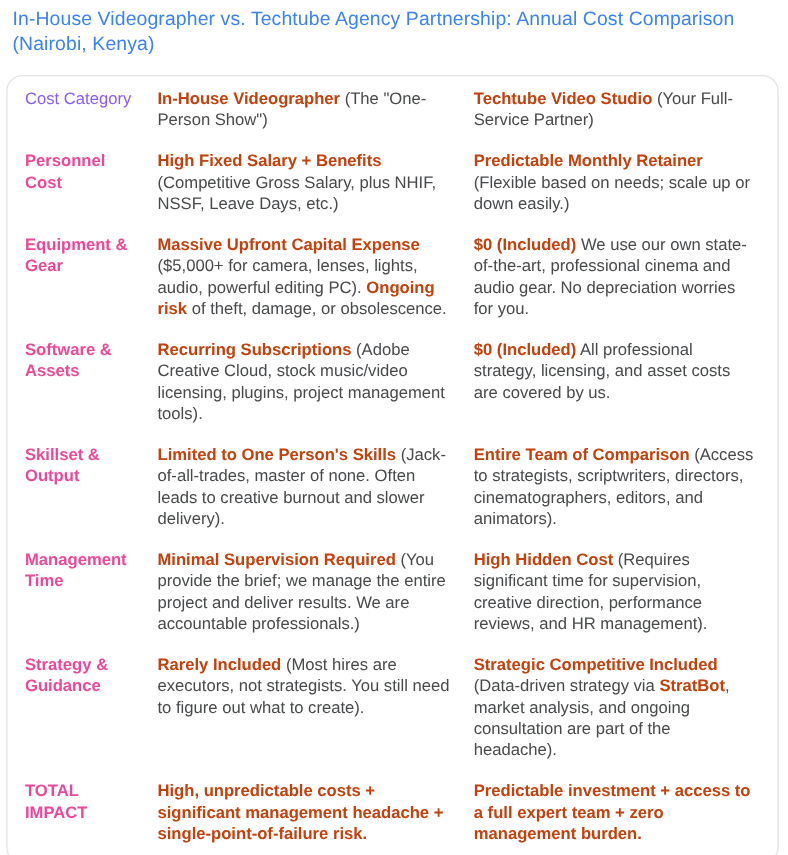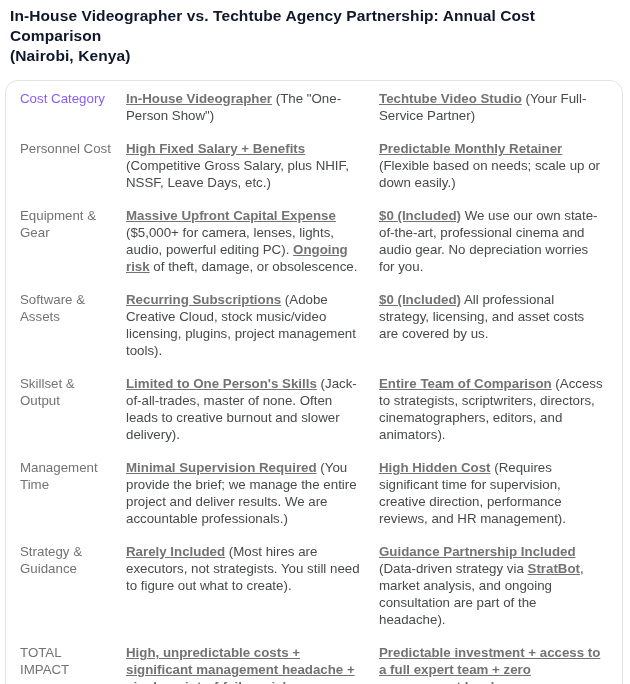--- a/index.html
+++ b/index.html
@@ -20,8 +20,8 @@
   .doc-title {
     margin: 6px 10px 0 10px;
     font-size: 15.5px;
-    font-weight: 700;
-    color: #0f172a;
+    font-weight: 400;
+    color: #3b82f6;
     line-height: 20px;
     letter-spacing: 0.1px;
   }

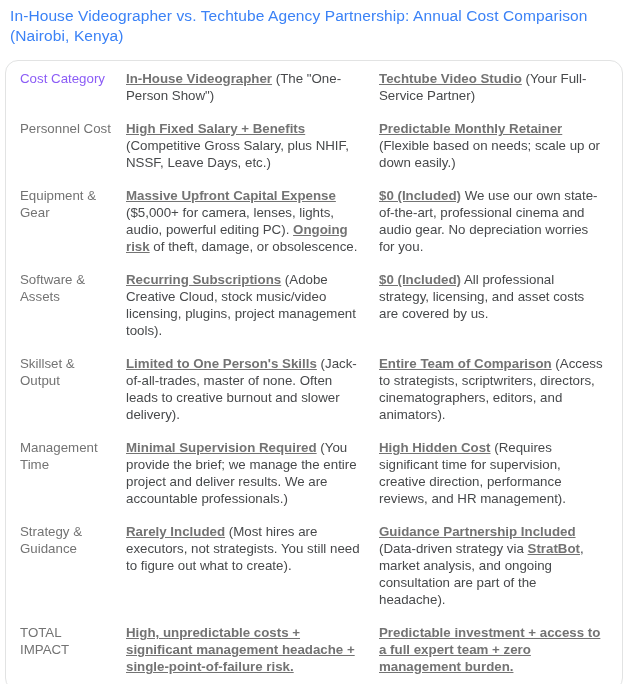--- a/index.html
+++ b/index.html
@@ -56,7 +56,7 @@
   }
   .col-inhouse { padding-right: 16px; }
   .col-techtube { padding-right: 2px; }
-  .cell span.b { font-weight: 700; color: #737373; text-decoration: underline; }
+  .cell span.b { font-weight: 700; color: #c2410c; }
   .cell span.i { }
 </style>
 </head>

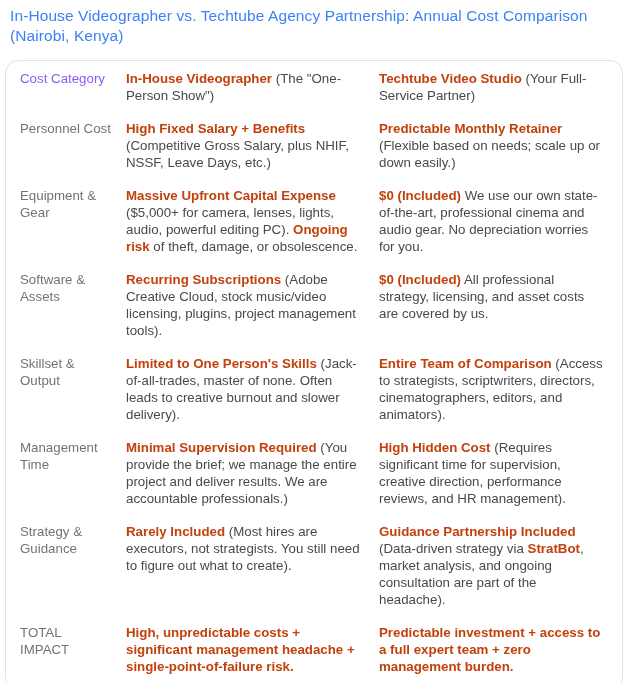--- a/index.html
+++ b/index.html
@@ -46,8 +46,8 @@
     color: #47494b;
   }
   .cat {
-    font-weight: 400;
-    color: #737373;
+    font-weight: 700;
+    color: #ec4899;
     padding-right: 14px;
   }
   .header-row .cat {

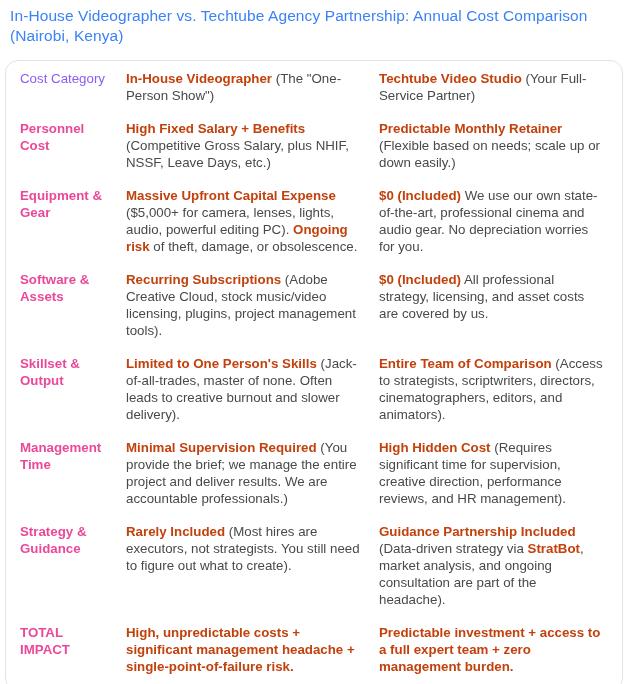--- a/index.html
+++ b/index.html
@@ -102,7 +102,7 @@
       <div class="row">
         <div class="cell cat">Strategy &amp; Guidance</div>
         <div class="cell col-inhouse"><span class="b">Rarely Included</span><span class=""> (Most hires are executors, not strategists. You still need to figure out </span><span class=" i">what</span><span class=""> to create).</span></div>
-        <div class="cell col-techtube"><span class="b">Guidance Partnership Included</span><span class=""> (Data-driven strategy via </span><span class="b">StratBot</span><span class="">, market analysis, and ongoing consultation are part of the headache).</span></div>
+        <div class="cell col-techtube"><span class="b">Strategic Competitive Included</span><span class=""> (Data-driven strategy via </span><span class="b">StratBot</span><span class="">, market analysis, and ongoing consultation are part of the headache).</span></div>
       </div>
       <div class="row">
         <div class="cell cat">TOTAL IMPACT</div>

